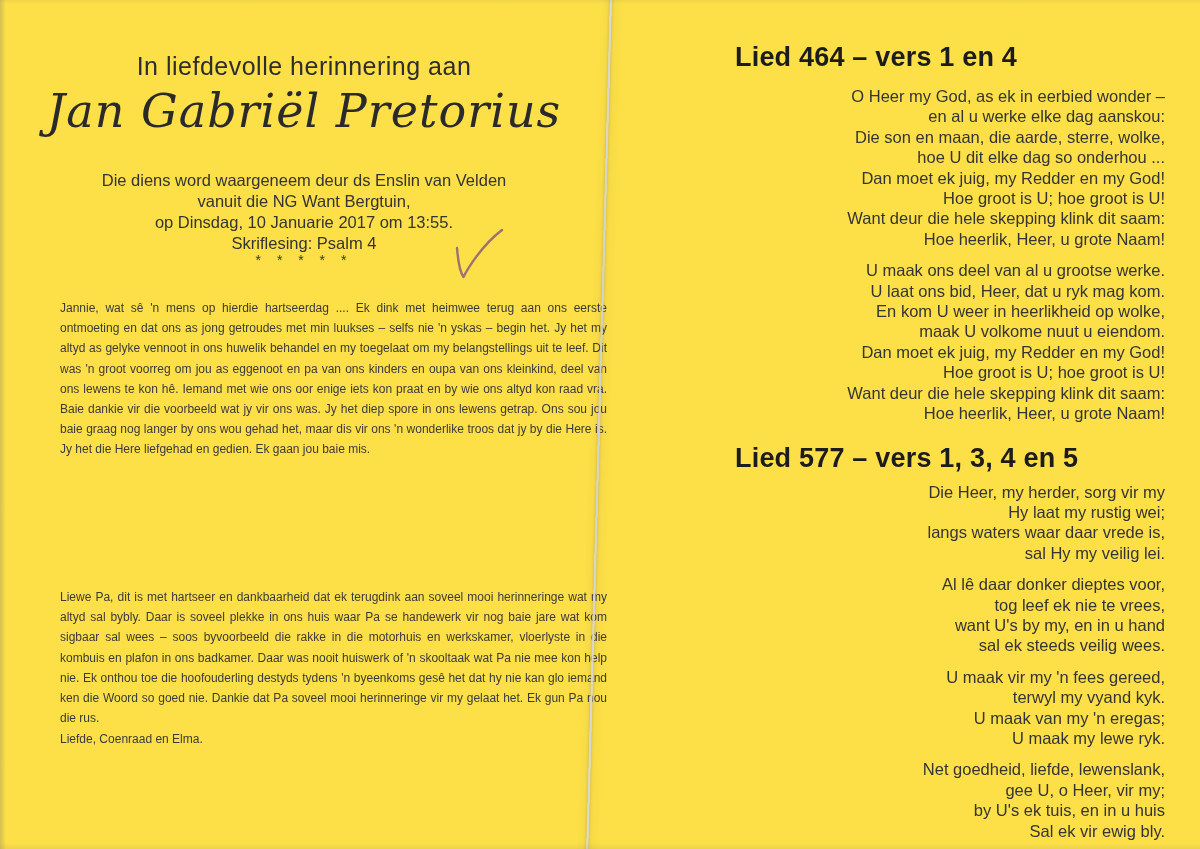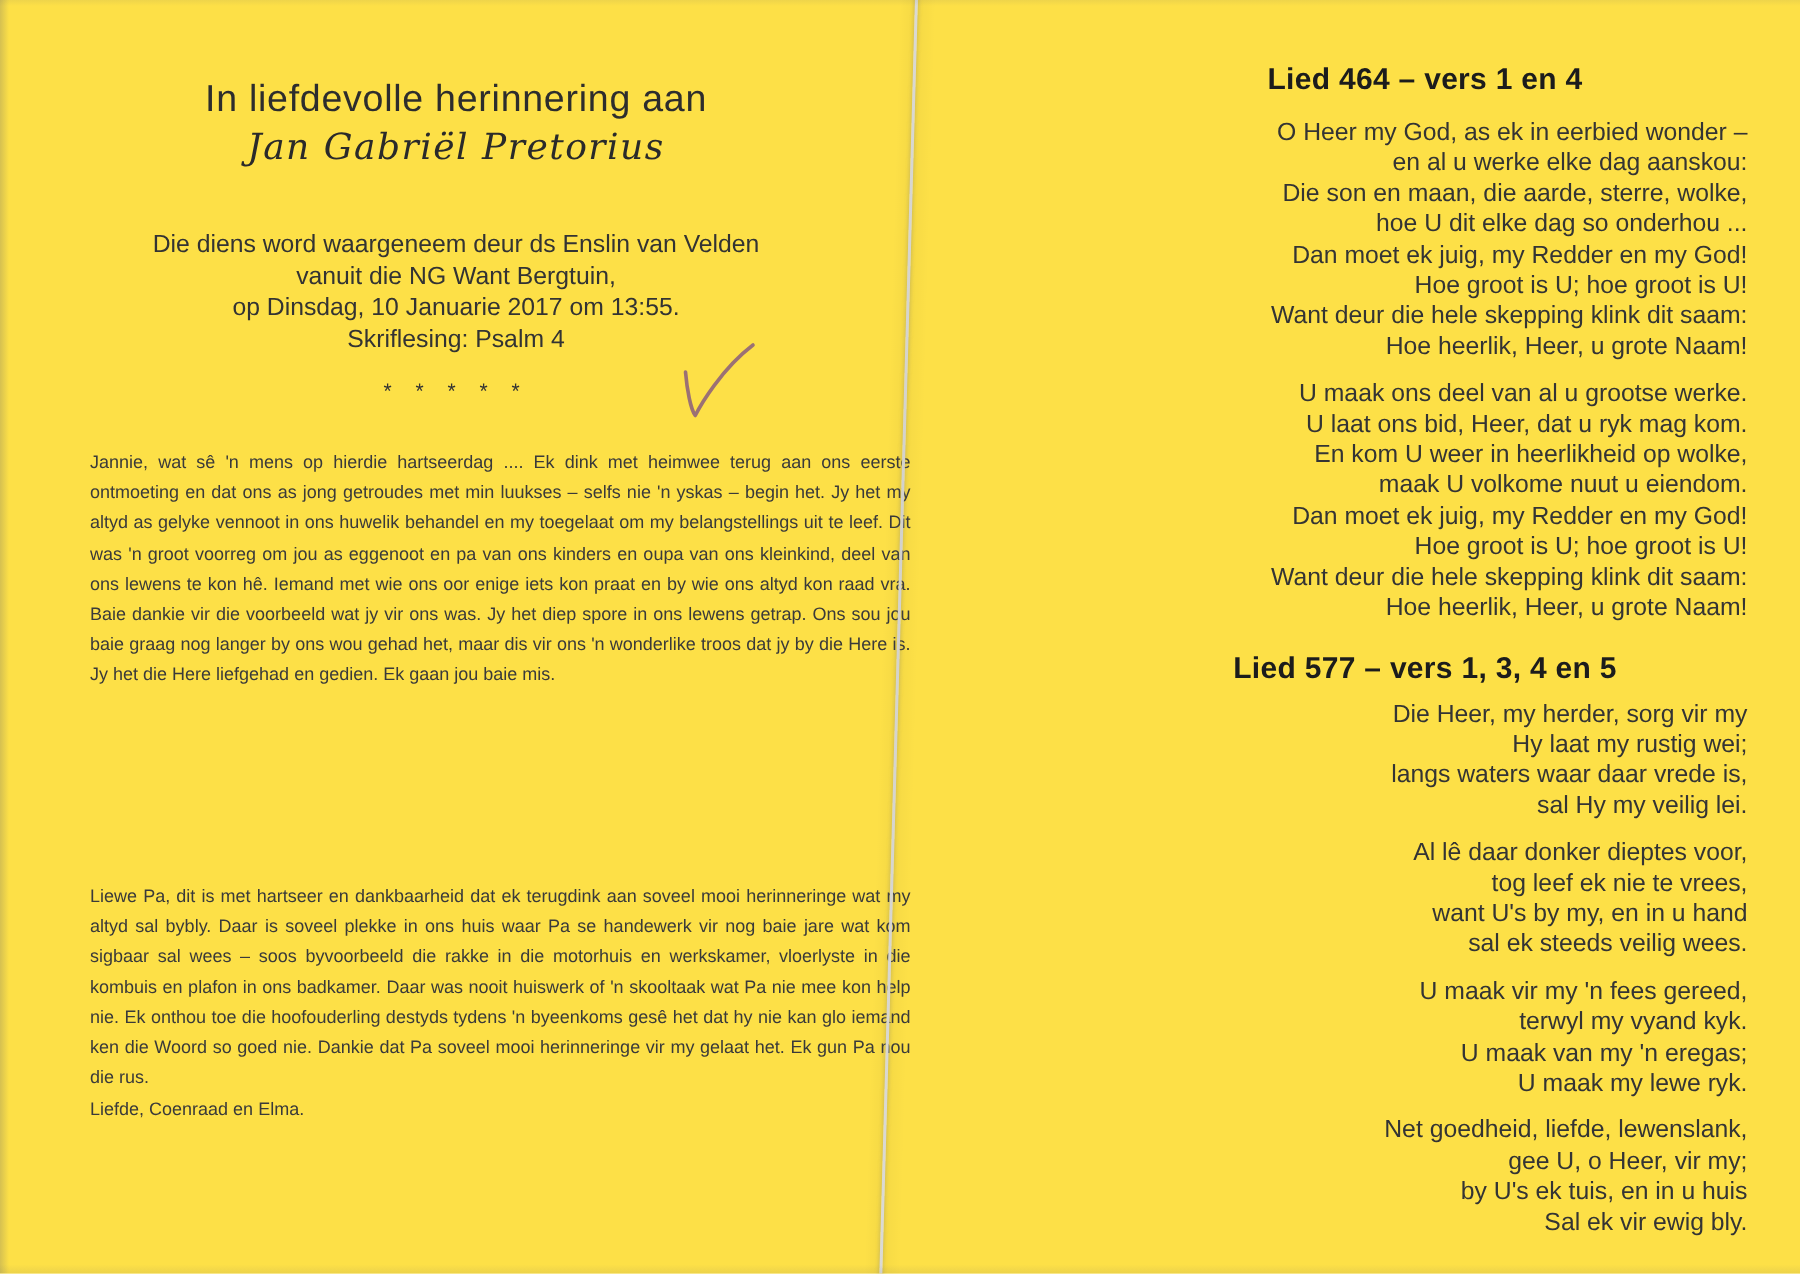--- a/index.html
+++ b/index.html
@@ -69,8 +69,8 @@
   
   .right-col{position:absolute;left:735px;top:42px;width:430px;}
   .hymn-heading{
-    font-size:20px;font-weight:bold;color:#1c1c1c;
-    margin:0 0 13px 0;letter-spacing:0.2px;text-align:center;
+    font-size:27px;font-weight:bold;color:#1c1c1c;
+    margin:0 0 13px 0;letter-spacing:0.2px;
   }
   .hymn-heading-2{margin-top:19px;margin-bottom:8px;}
   .stanza{

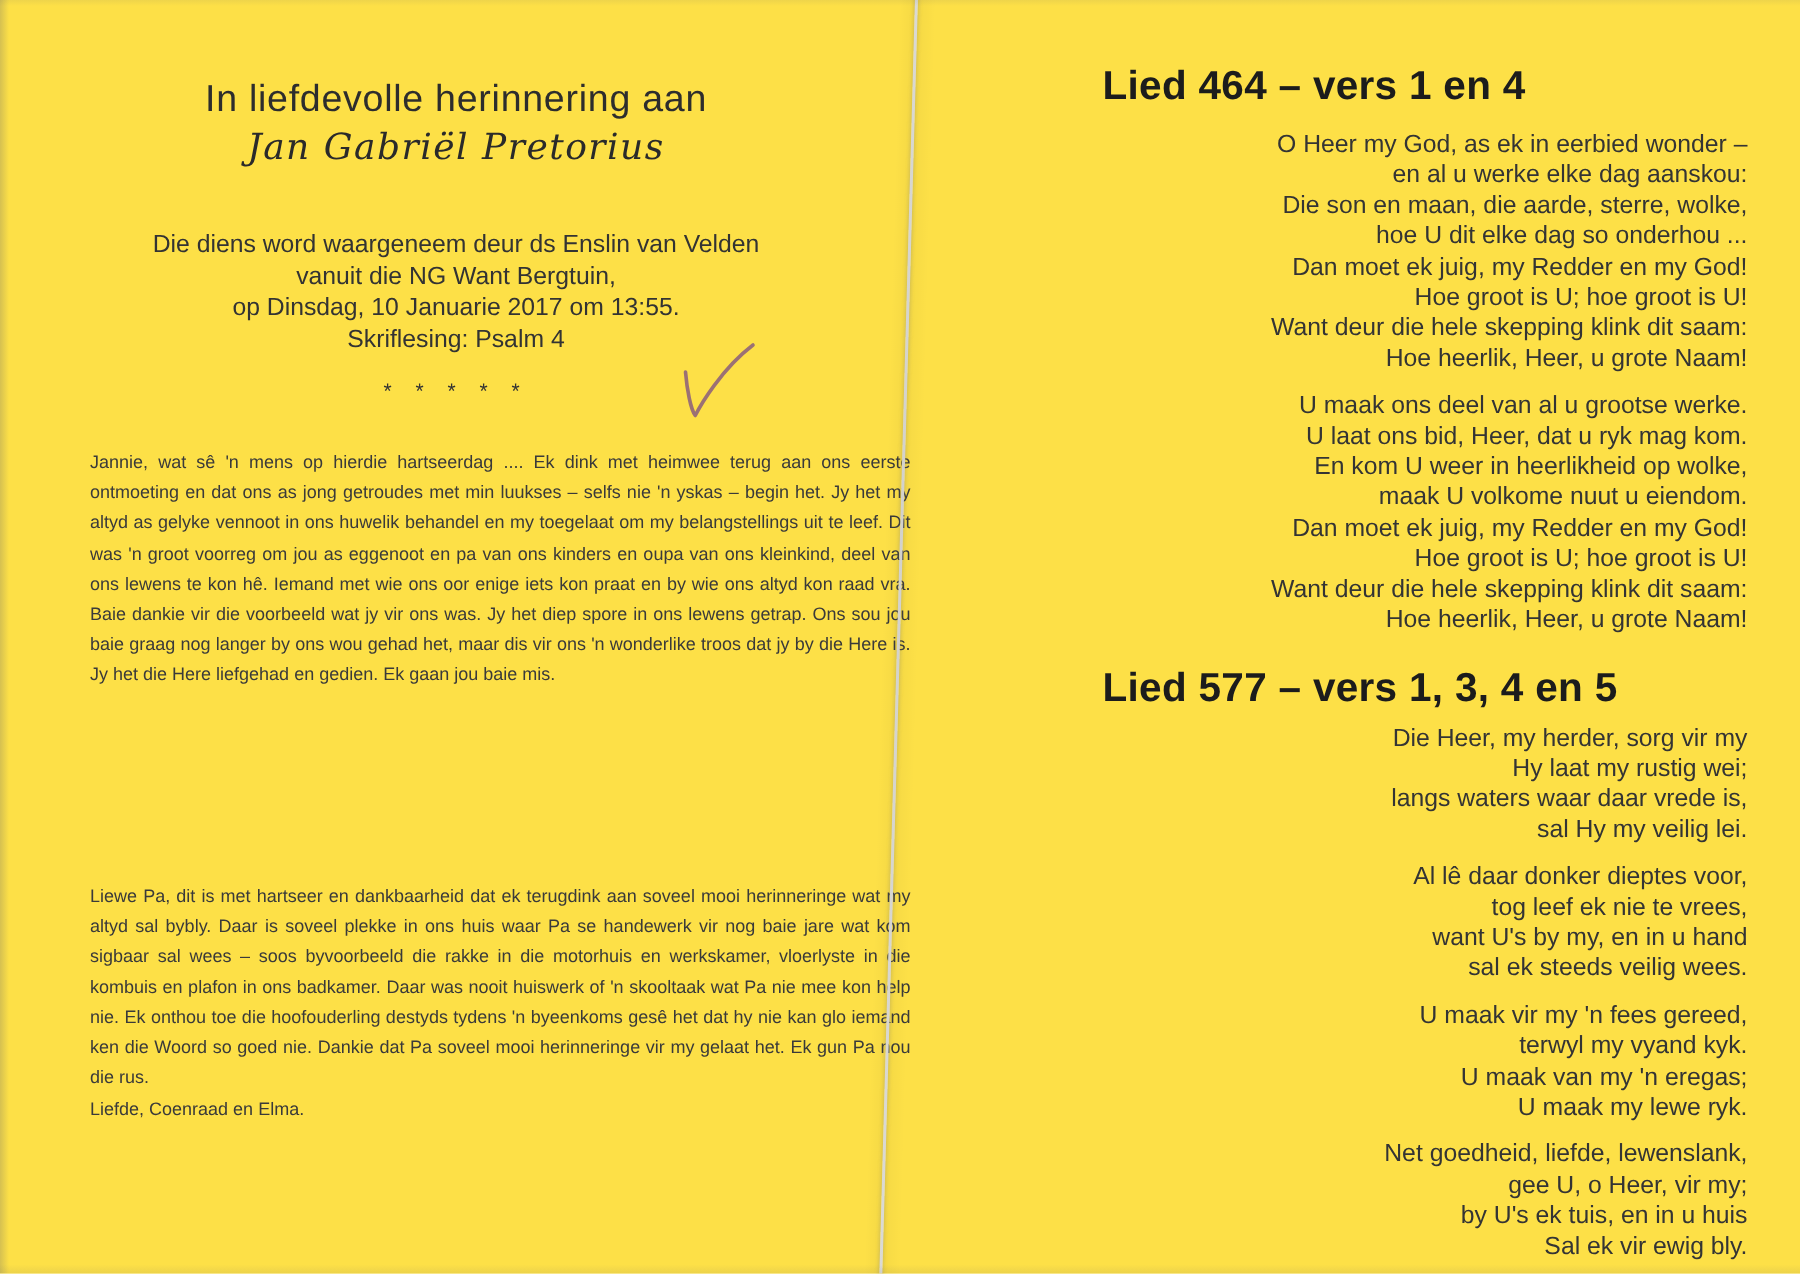--- a/index.html
+++ b/index.html
@@ -46,7 +46,7 @@
   .deceased-name{
     position:absolute;left:0;top:84px;width:608px;text-align:center;
     font-family:"DejaVu Serif", serif;font-style:italic;
-    font-size:24px;color:#2a2a2a;letter-spacing:1px;
+    font-size:46px;color:#2a2a2a;letter-spacing:1px;
   }
   .service-block{
     position:absolute;left:0;top:153px;width:608px;text-align:center;

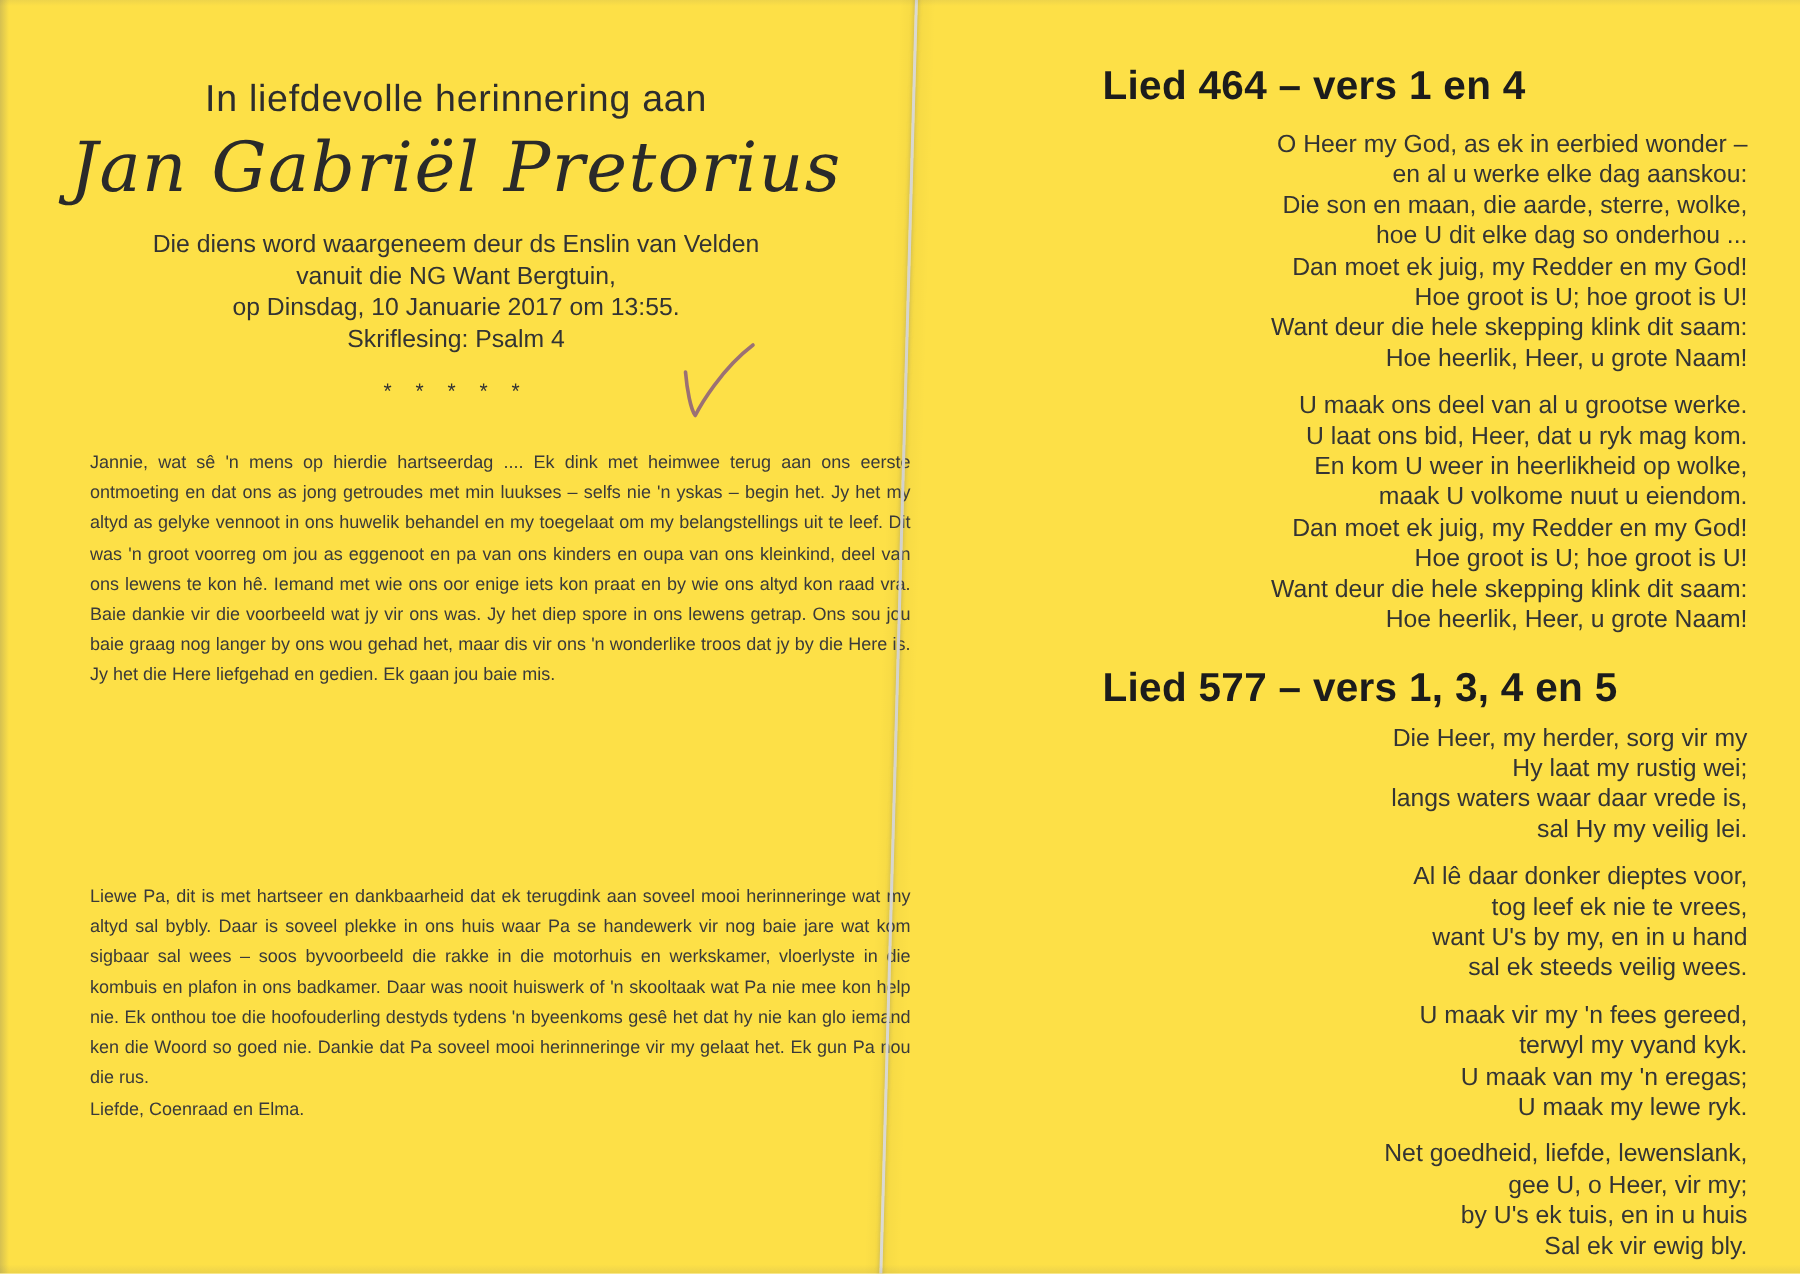--- a/index.html
+++ b/index.html
@@ -49,7 +49,7 @@
     font-size:46px;color:#2a2a2a;letter-spacing:1px;
   }
   .service-block{
-    position:absolute;left:0;top:153px;width:608px;text-align:center;
+    position:absolute;left:0;top:170px;width:608px;text-align:center;
     font-size:16.5px;line-height:21px;color:#333;
   }
   .divider-asterisks{

